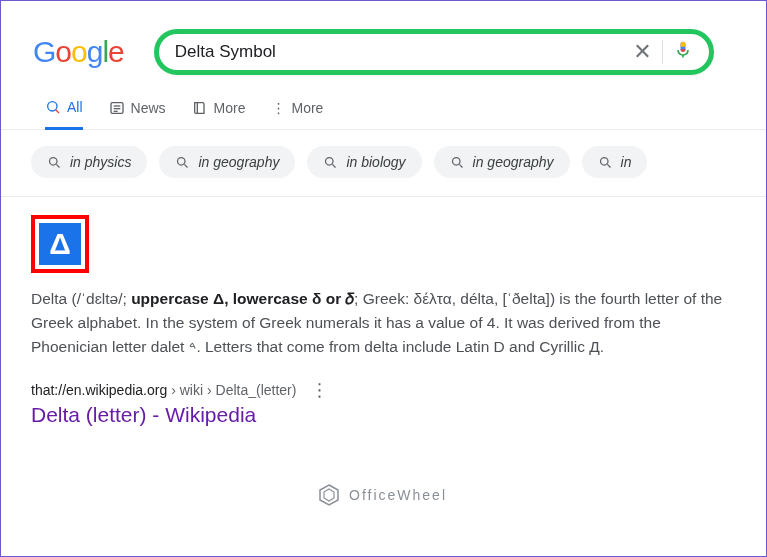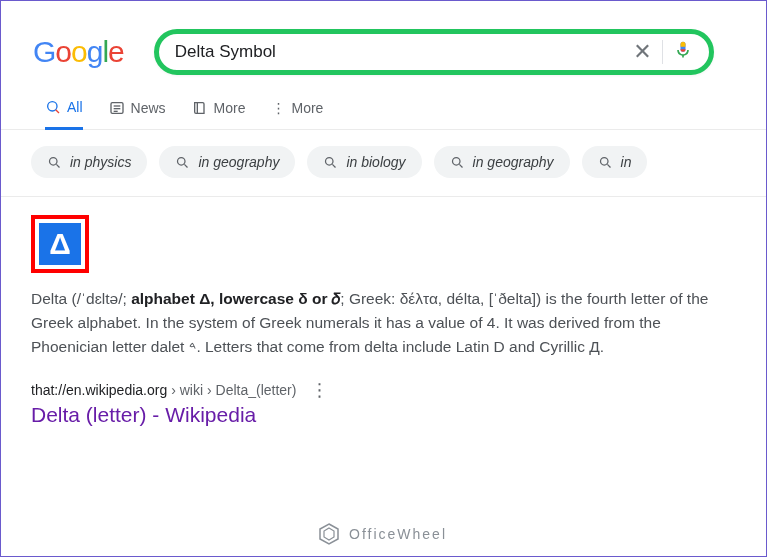--- a/index.html
+++ b/index.html
@@ -269,7 +269,7 @@
   </div>
 
   <div class="snippet">
-    <span>Delta (/ˈdɛltə/; </span><span class="bold">alphabet Δ, lowercase δ or 𝛿</span><span>; Greek: δέλτα, délta, [ˈðelta]) is the fourth letter of the Greek alphabet. In the system of Greek numerals it has a value of 4. It was derived from the Phoenician letter dalet 𐤃. Letters that come from delta include Latin D and Cyrillic Д.</span>
+    <span>Delta (/ˈdɛltə/; </span><span class="bold">uppercase Δ, lowercase δ or 𝛿</span><span>; Greek: δέλτα, délta, [ˈðelta]) is the fourth letter of the Greek alphabet. In the system of Greek numerals it has a value of 4. It was derived from the Phoenician letter dalet 𐤃. Letters that come from delta include Latin D and Cyrillic Д.</span>
   </div>
 
   <div class="result-url">

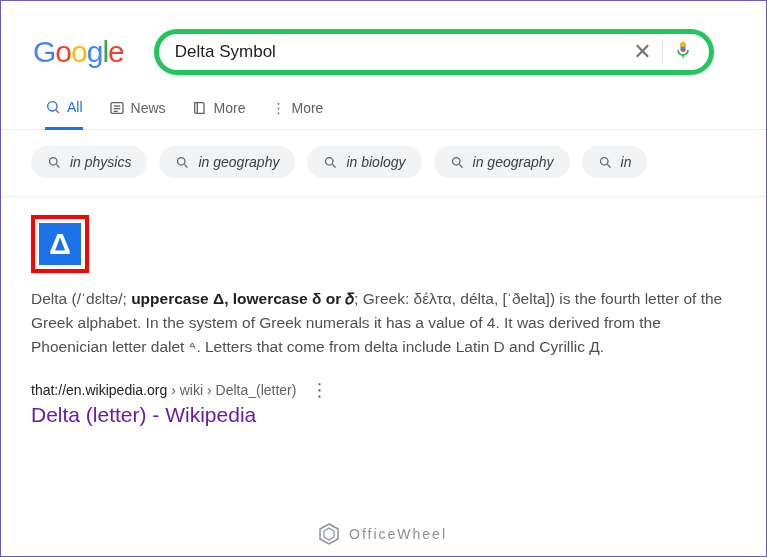--- a/index.html
+++ b/index.html
@@ -163,7 +163,7 @@
   .watermark {
     position: absolute;
     left: 316px;
-    top: 521px;
+    top: 482px;
     display: flex;
     align-items: center;
     gap: 8px;

